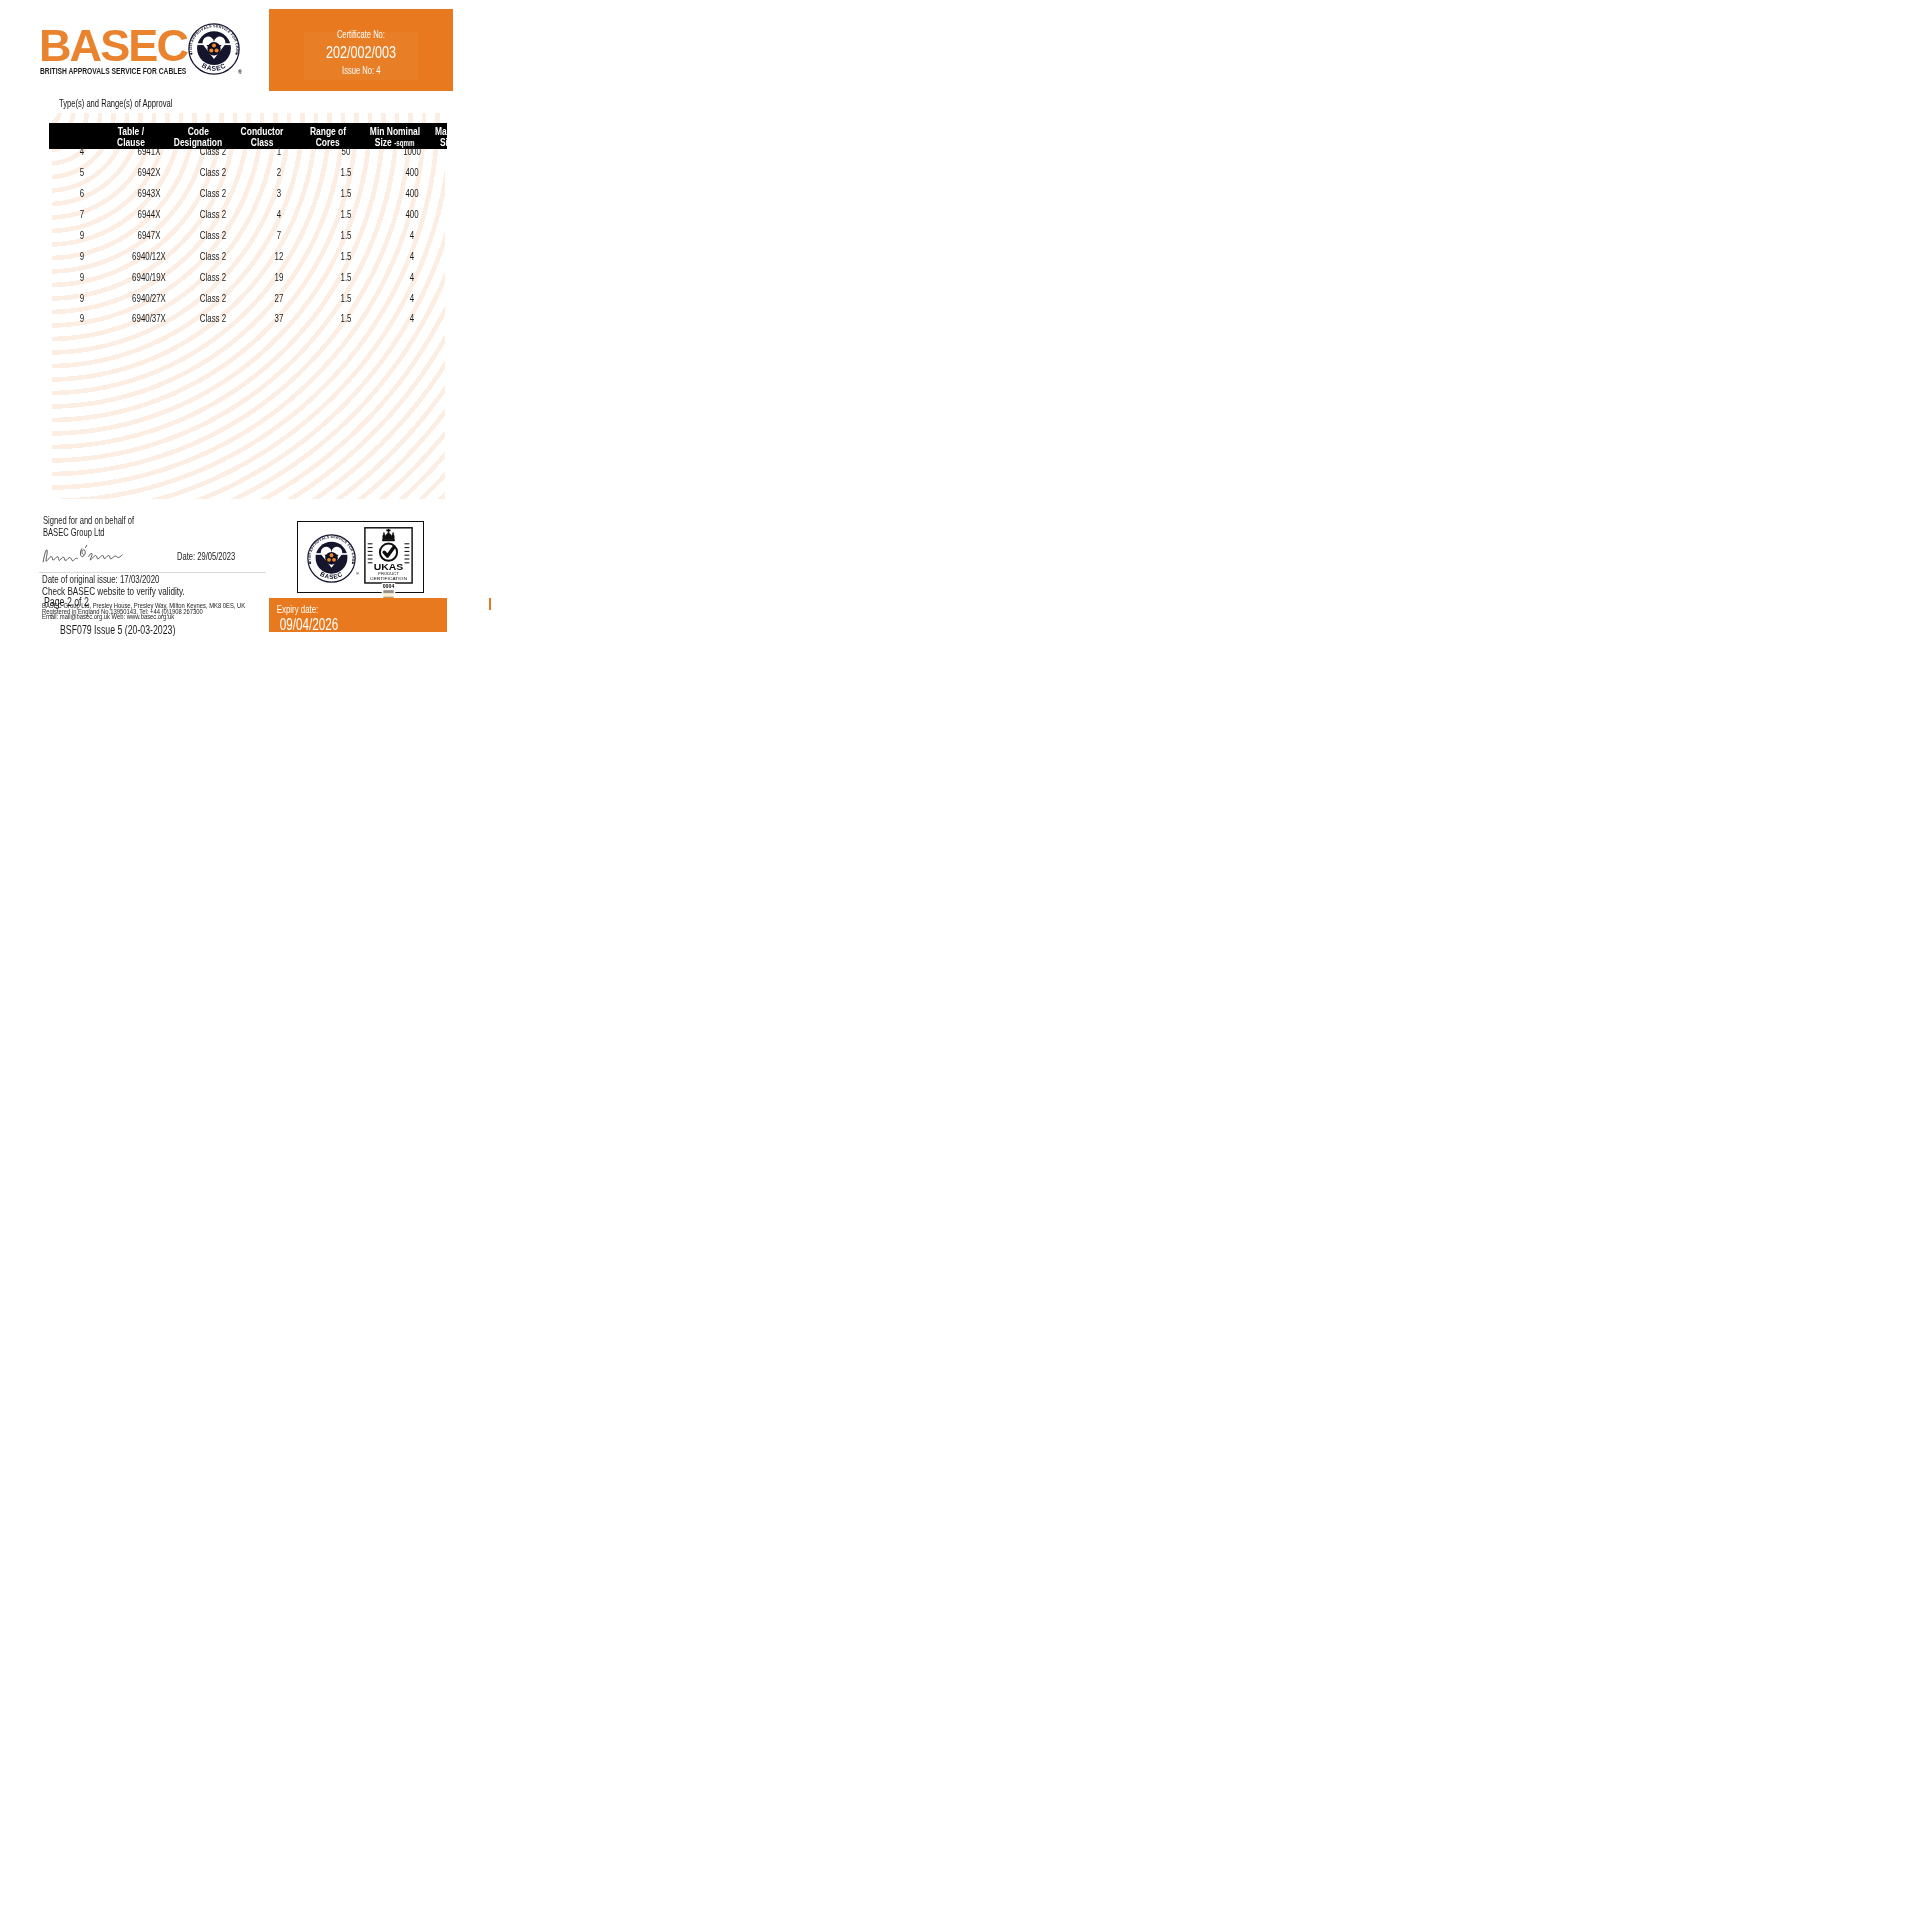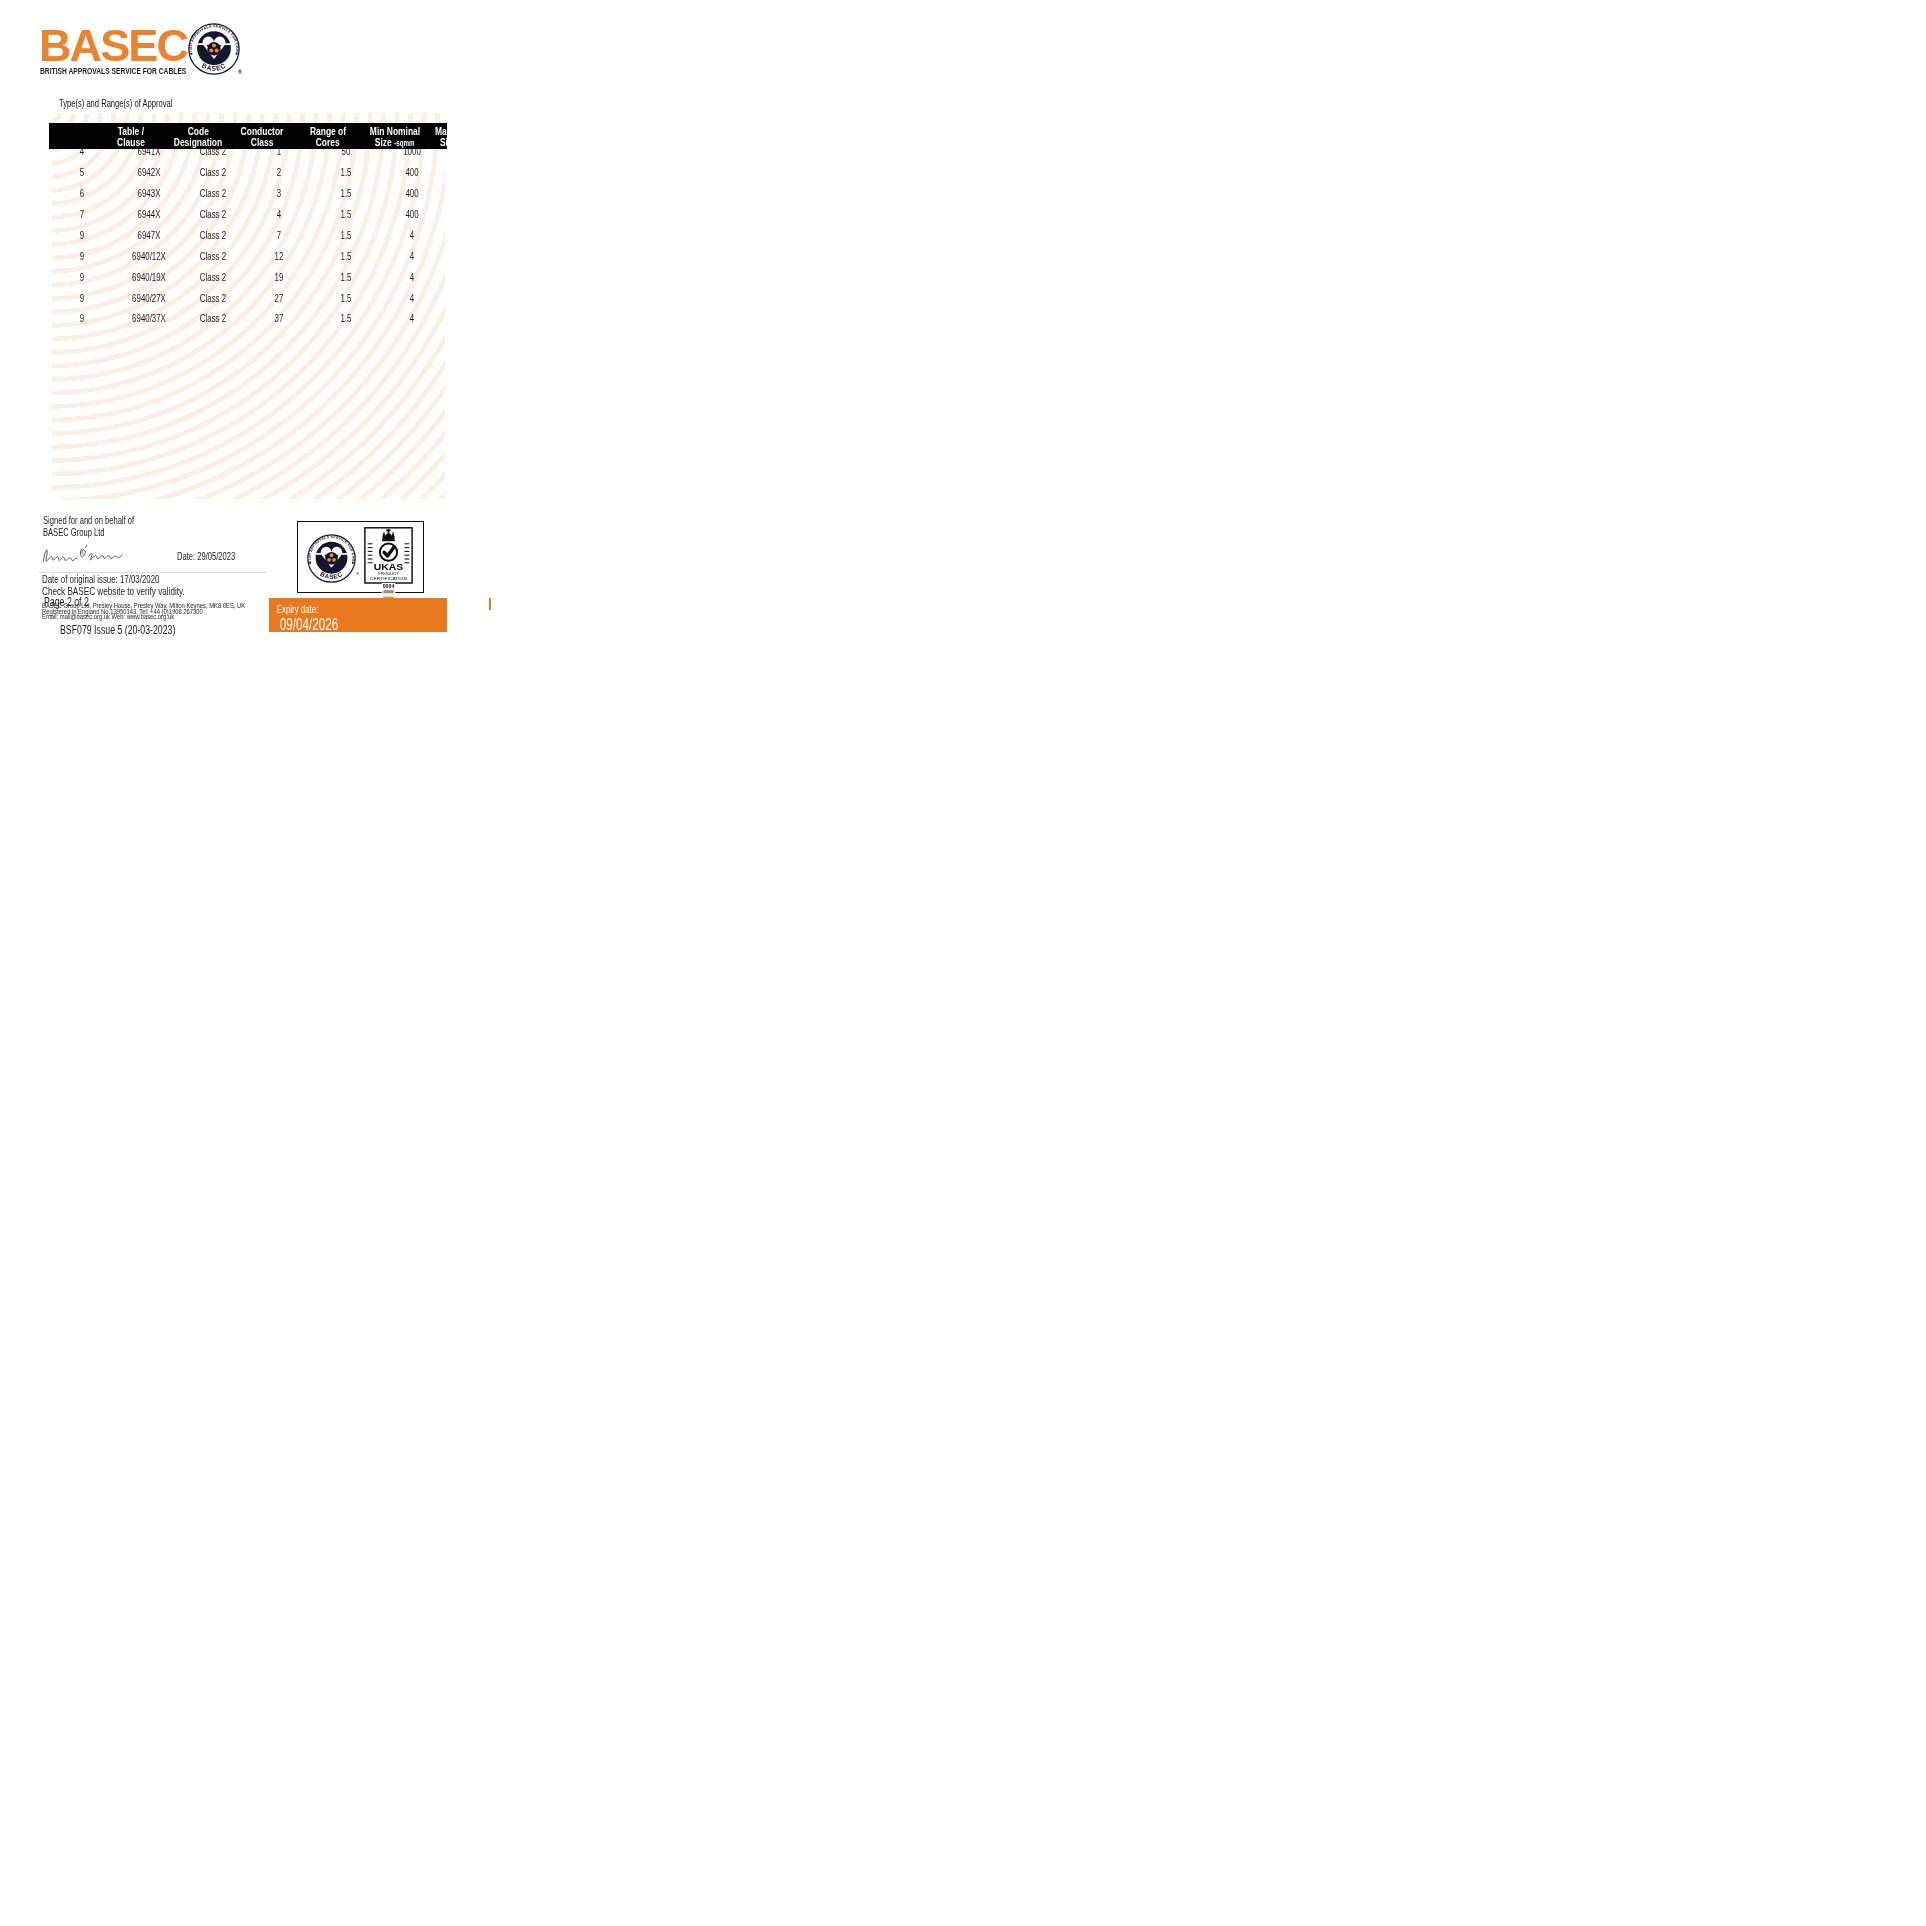--- a/index.html
+++ b/index.html
@@ -103,6 +103,12 @@
   </svg>
   <div class="seal-reg" style="left:238px;top:69px;font-size:5.4px;">®</div>
 
+  <div class="cert-box" style="background:#E8791E">
+    <div class="inner"></div>
+    <div class="cert-line1"><span class="cx">Certificate No:</span></div>
+    <div class="cert-line2"><span class="cx">202/002/003</span></div>
+    <div class="cert-line3"><span class="cx">Issue No: 4</span></div>
+  </div>
 
   <div class="heading"><span class="cxl">Type(s) and Range(s) of Approval</span></div>
 

